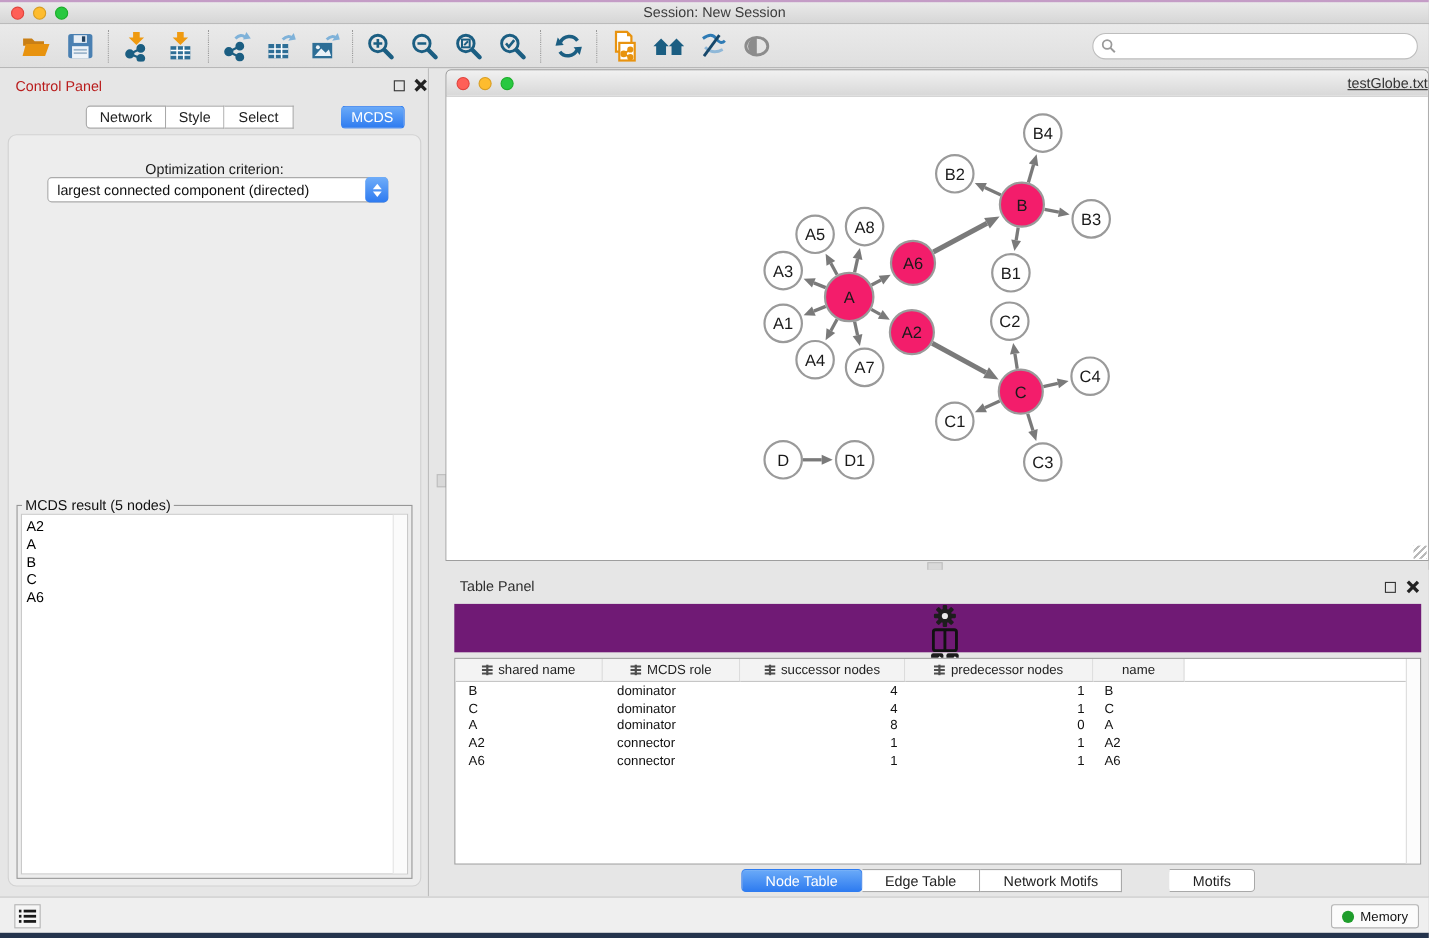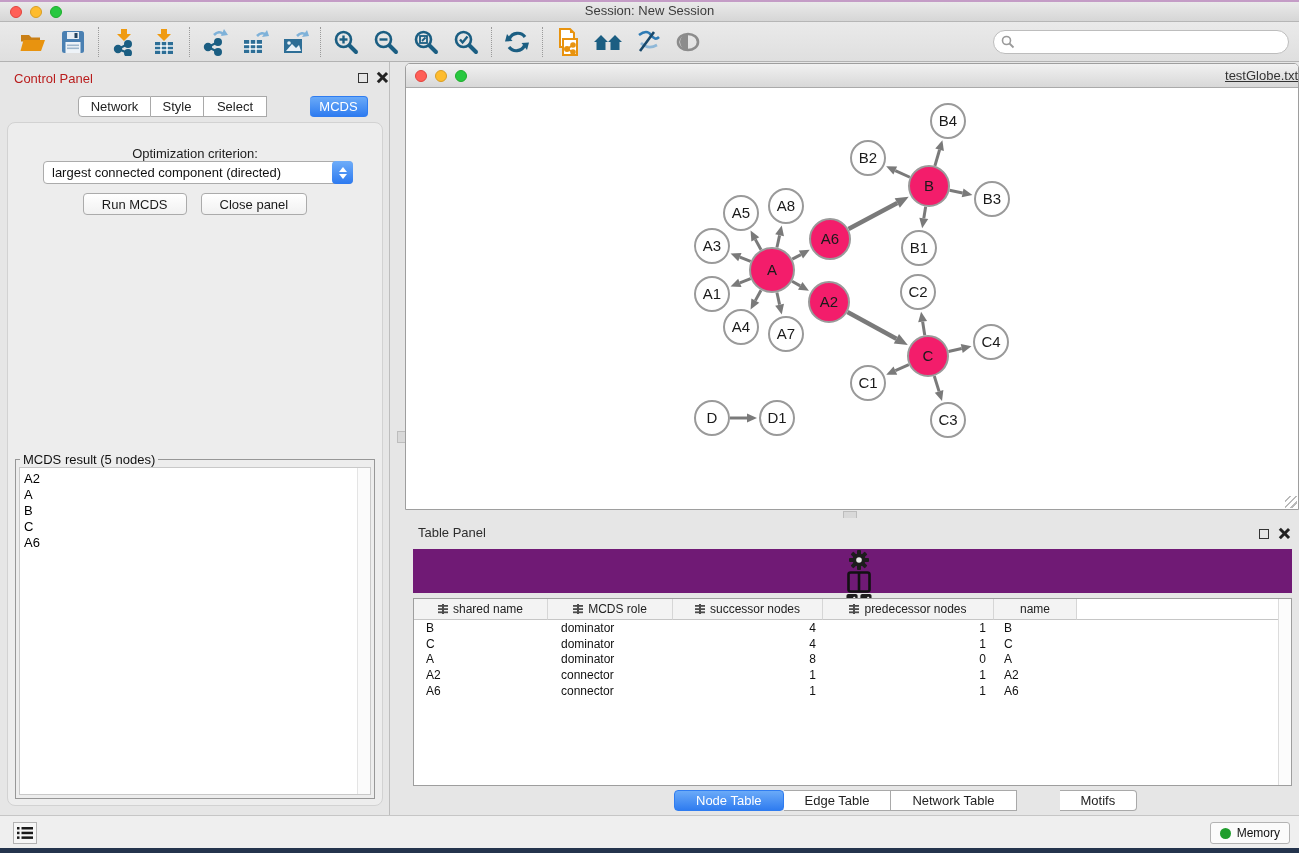--- a/index.html
+++ b/index.html
@@ -352,10 +352,6 @@
           <div class="chev up"></div>
             <div class="chev down"></div>
         </div>
-      </div>
-      <div id="cp-buttons">
-        <div class="cp-btn">Run MCDS</div>
-        <div class="cp-btn">Close panel</div>
       </div>
       <div id="mcds-fieldset">
         <div id="mcds-legend">MCDS result (5 nodes)</div>

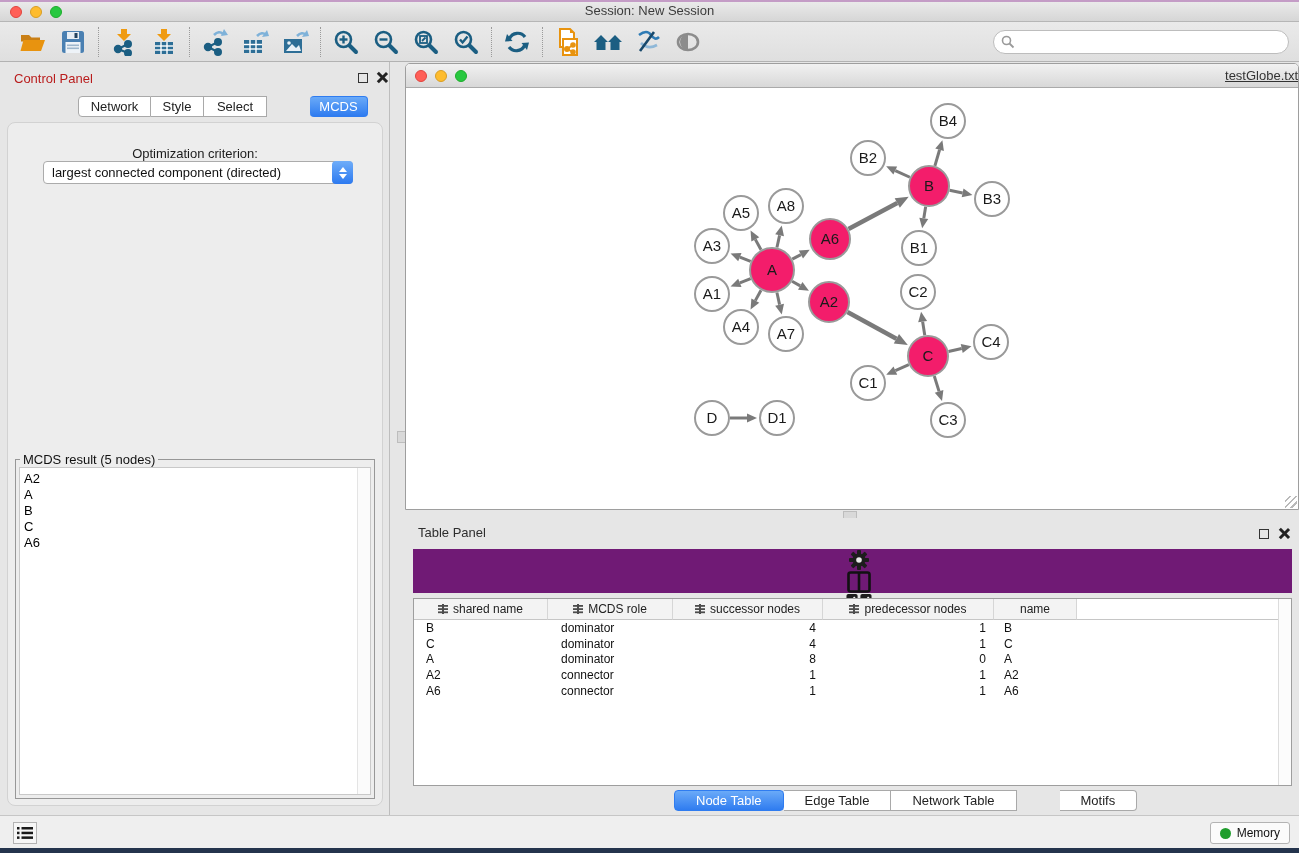--- a/index.html
+++ b/index.html
@@ -681,7 +681,7 @@
     <div id="tp-tabs" class="tabgroup">
       <div class="tab active">Node Table</div>
       <div class="tab">Edge Table</div>
-      <div class="tab">Network Table</div>
+      <div class="tab">Network Motifs</div>
       <div class="tab">Motifs</div>
     </div>
   </div>

